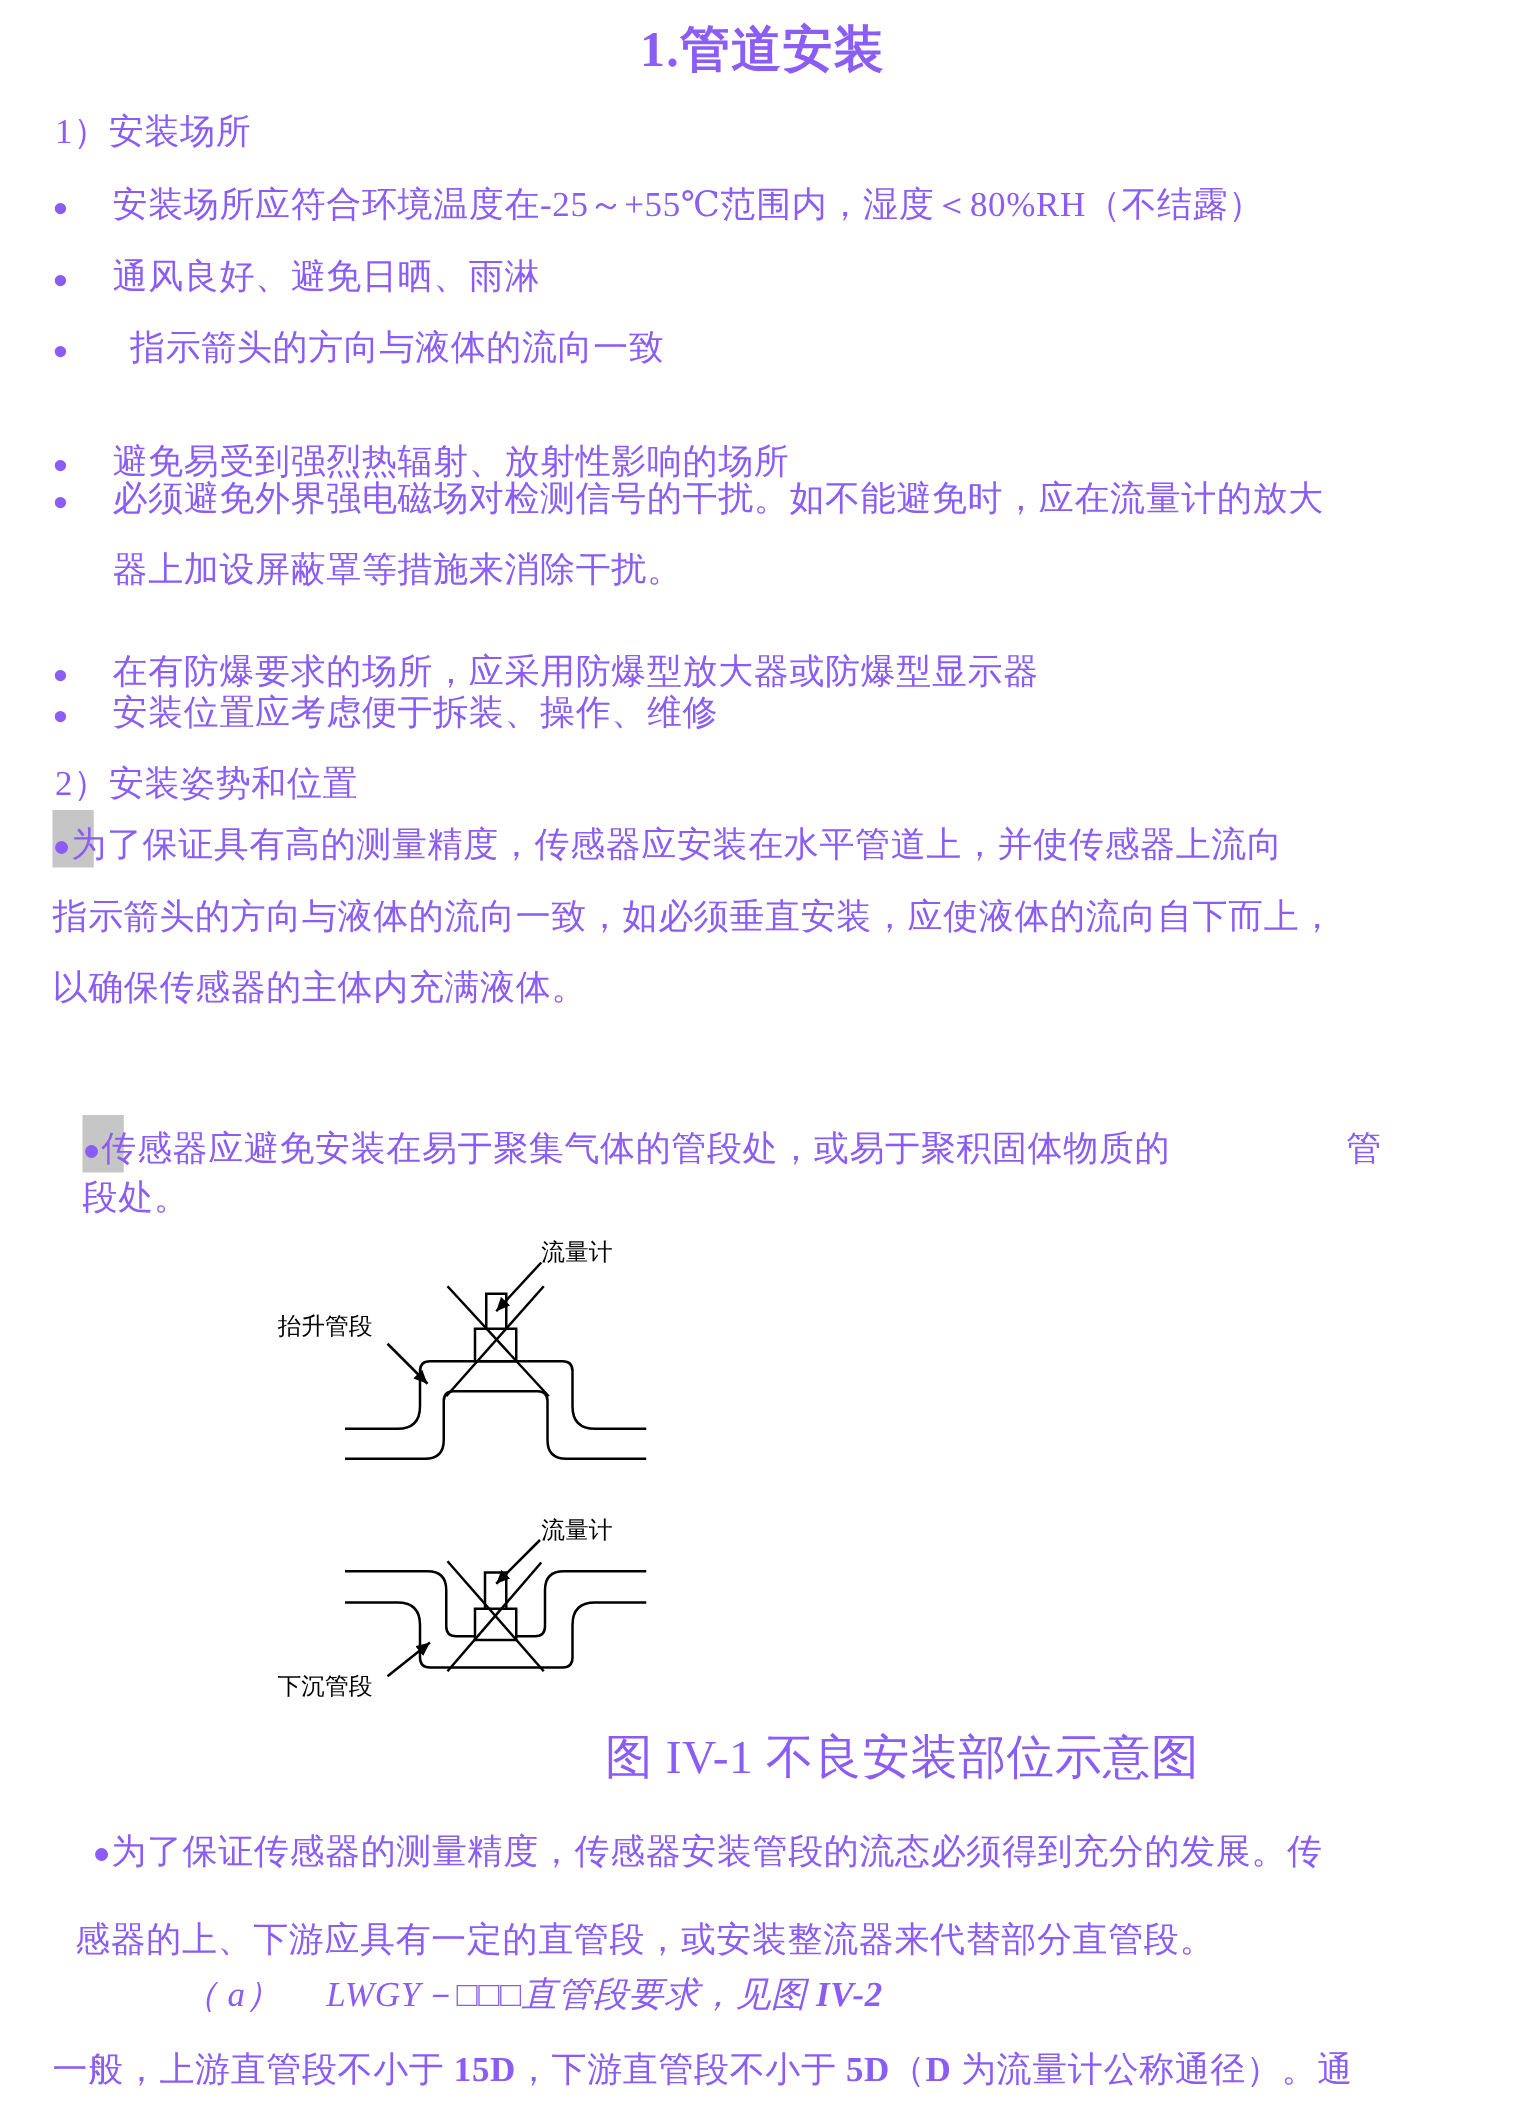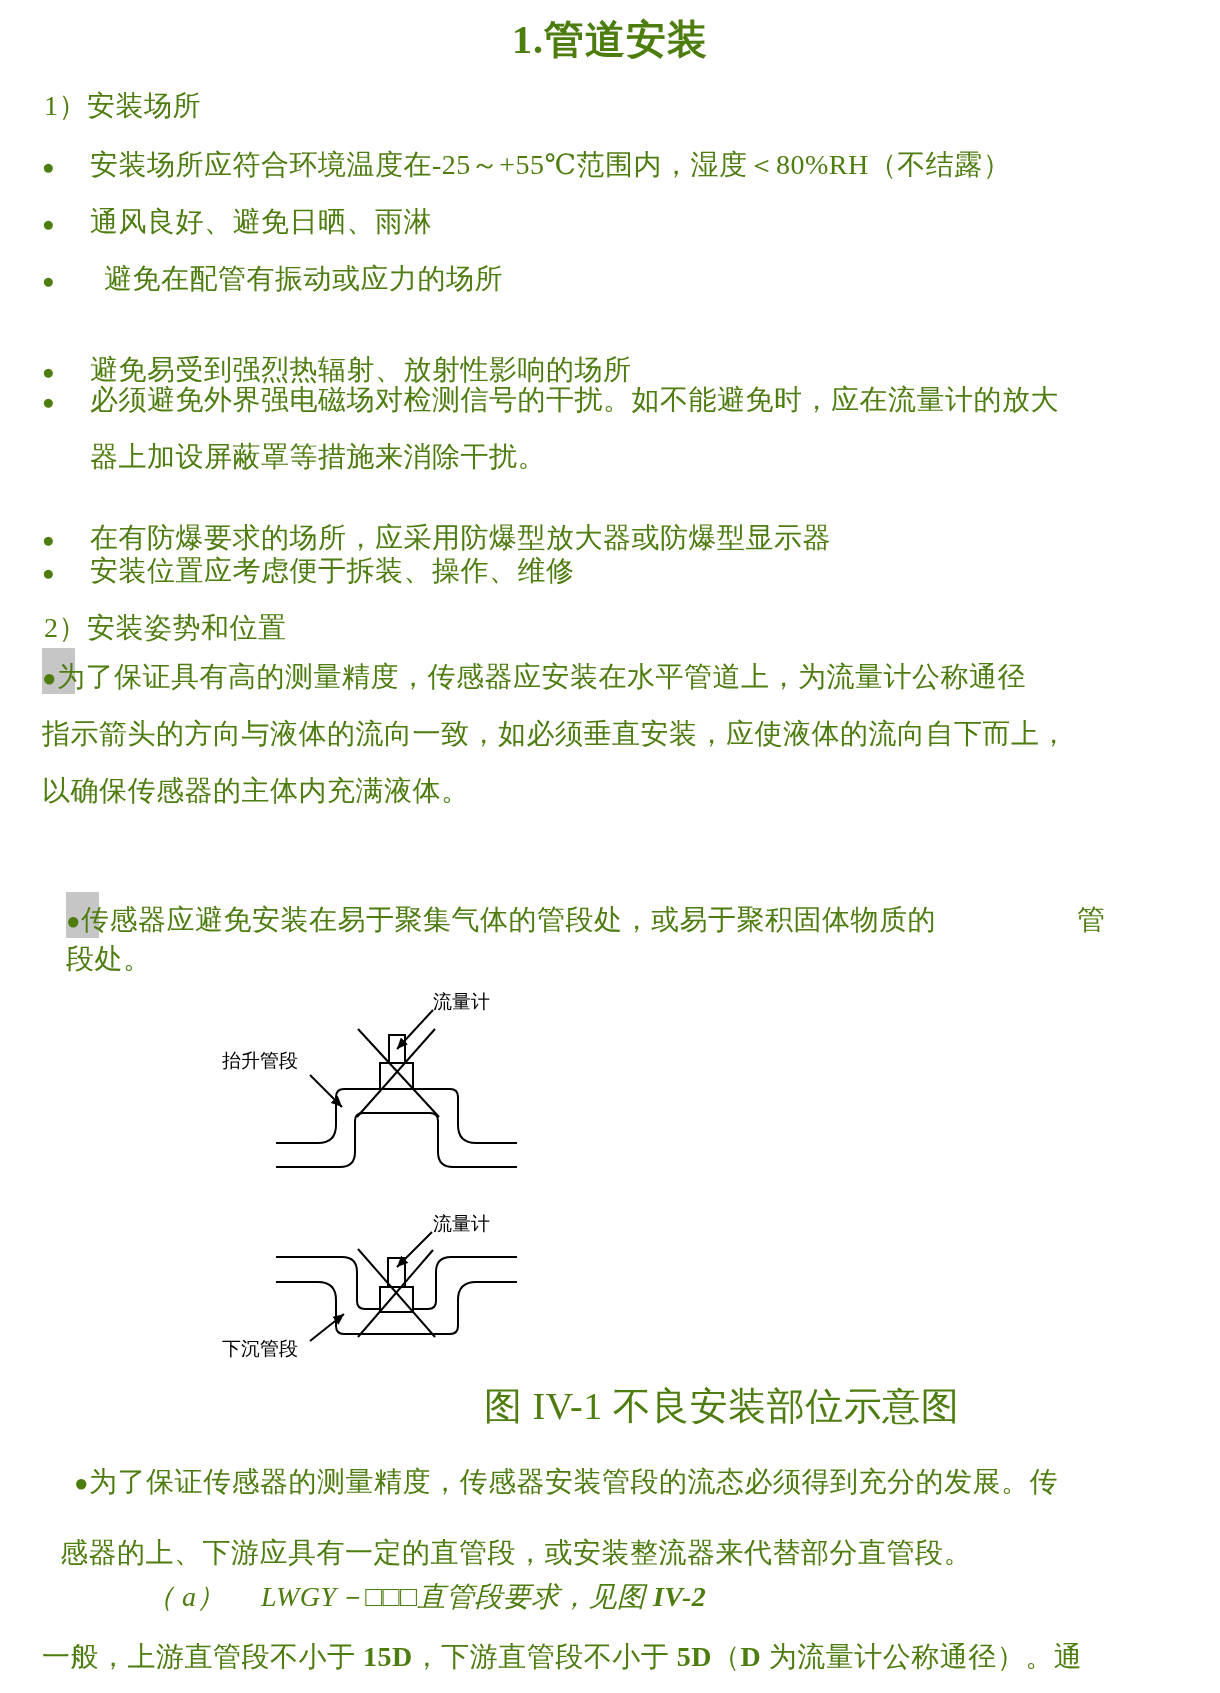--- a/index.html
+++ b/index.html
@@ -10,7 +10,7 @@
     background:#ffffff;
     overflow:hidden;
     font-family:"Liberation Serif","DejaVu Serif",serif;
-    color:#4d7c0f;
+    color:#8b5cf6;
   }
   .line{
     position:absolute;

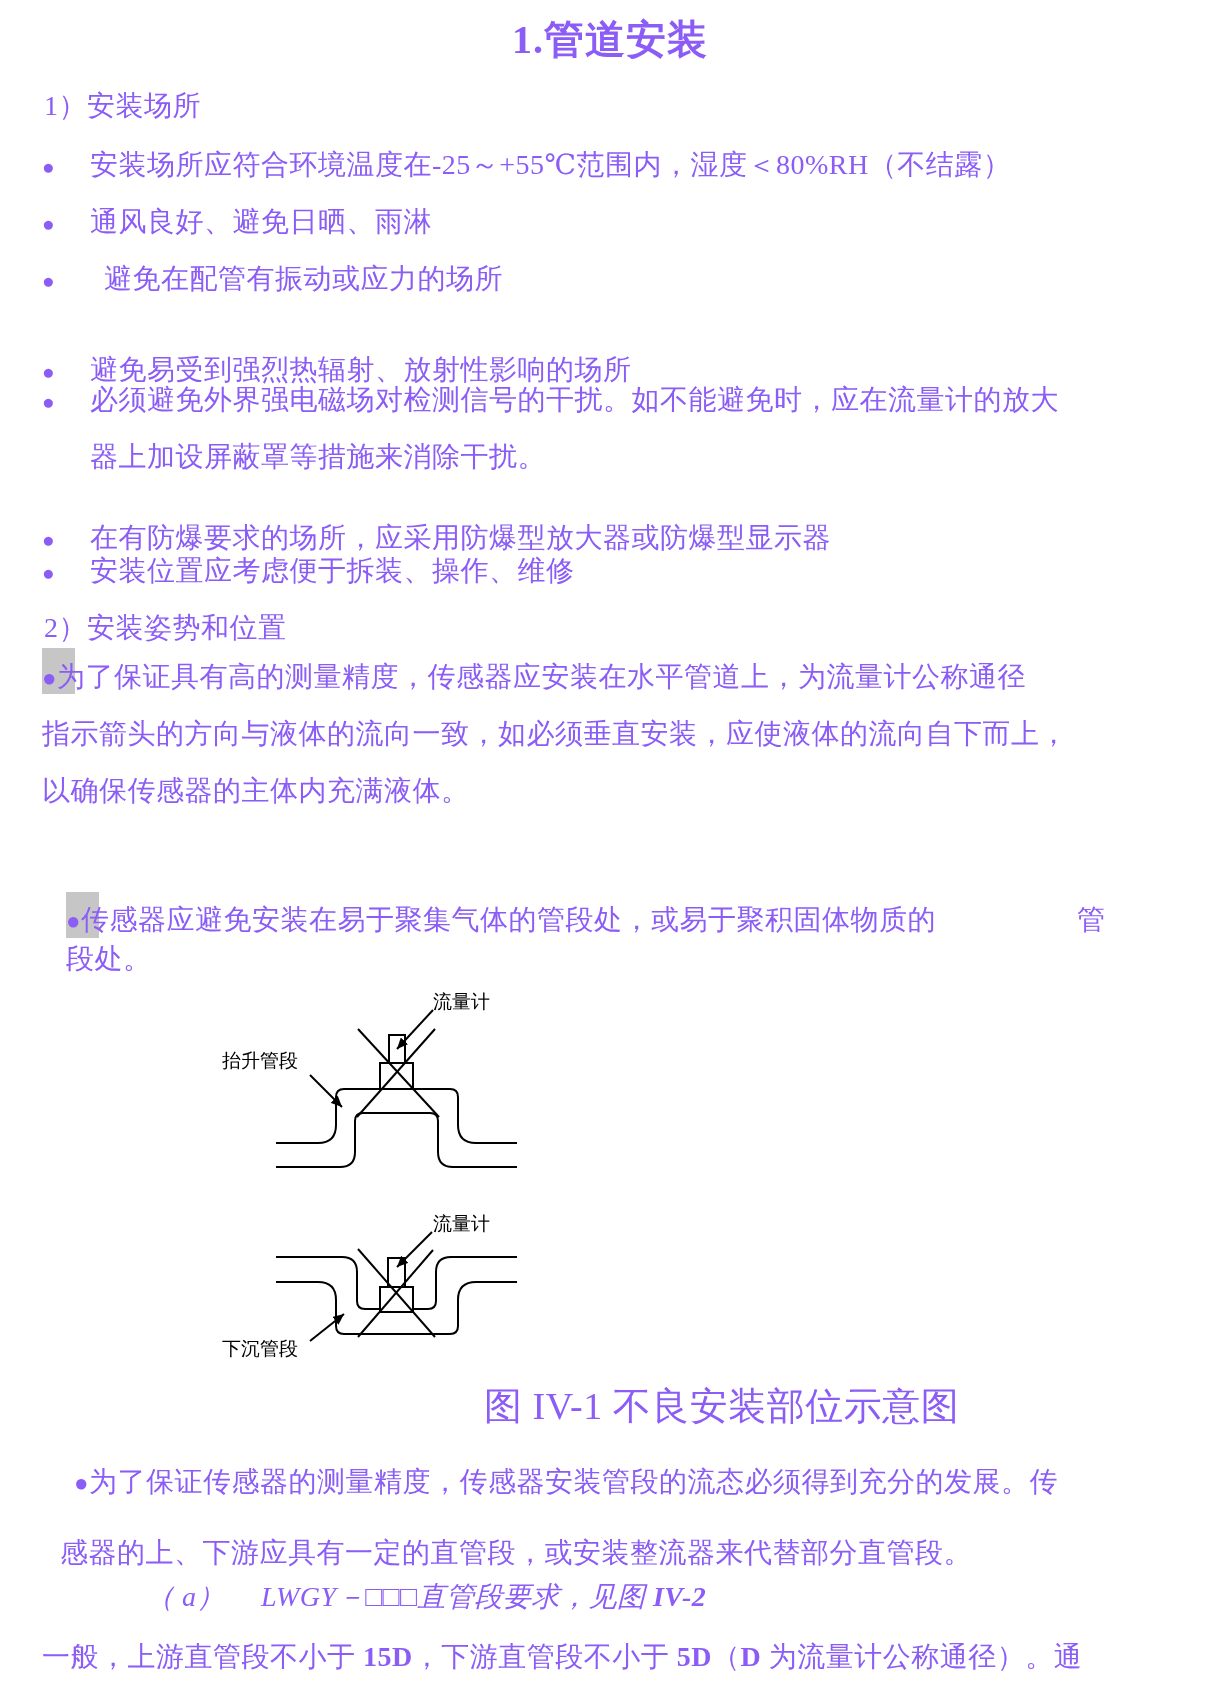--- a/index.html
+++ b/index.html
@@ -52,7 +52,7 @@
     <span class="marker">●</span><span>通风良好、避免日晒、雨淋</span>
   </div>
   <div class="line" style="left:42px;top:259px;">
-    <span class="marker">●</span><span class="indent-sm">避免在配管有振动或应力的场所</span>
+    <span class="marker">●</span><span class="indent-sm">指示箭头的方向与液体的流向一致</span>
   </div>
   <div class="line" style="left:42px;top:306px;margin-top:44px;">
     <span class="marker">●</span><span>避免易受到强烈热辐射、放射性影响的场所</span>

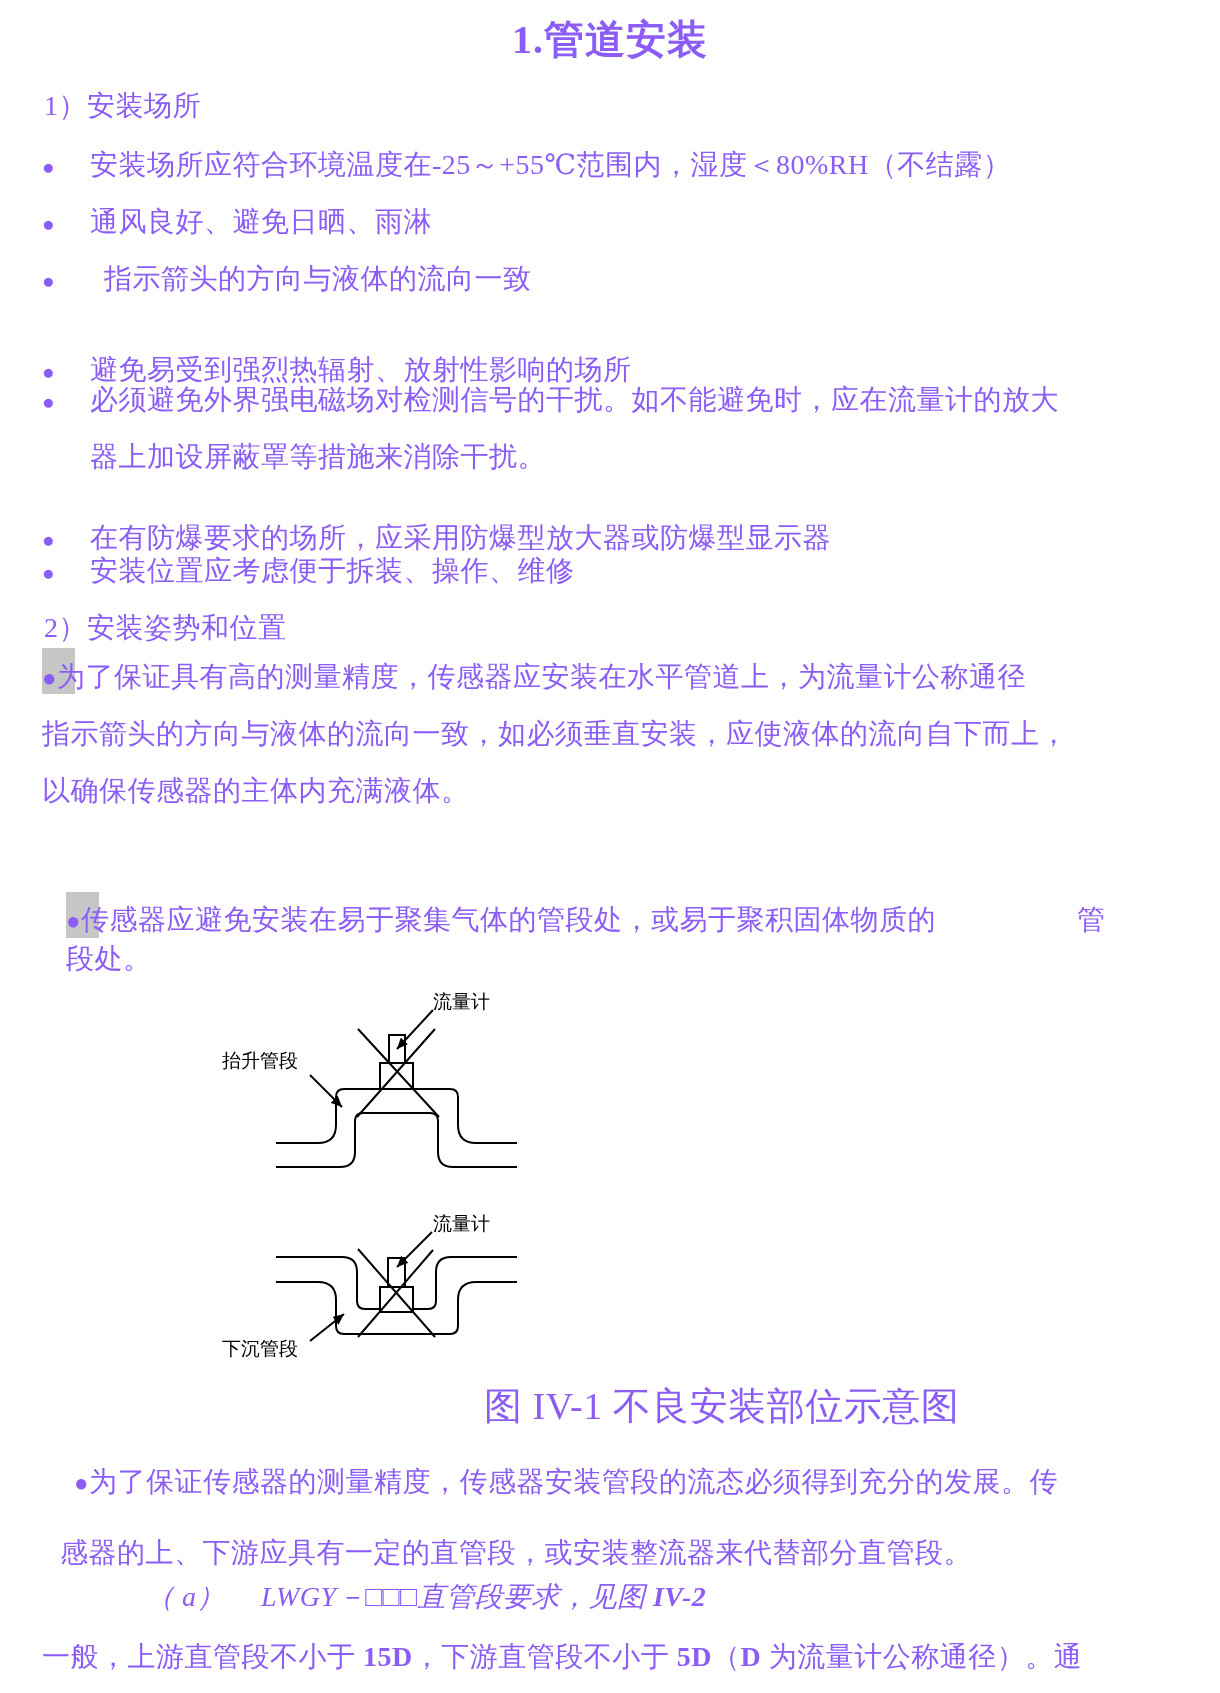--- a/index.html
+++ b/index.html
@@ -72,7 +72,7 @@
 
   <div class="hl" style="left:42px;top:648px;"></div>
   <div class="line" style="left:42px;top:657px;">
-    <span class="inline-bullet">●</span><span>为了保证具有高的测量精度，传感器应安装在水平管道上，为流量计公称通径</span>
+    <span class="inline-bullet">●</span><span>为了保证具有高的测量精度，传感器应安装在水平管道上，并使传感器上流向</span>
   </div>
   <div class="line" style="left:42px;top:714px;">指示箭头的方向与液体的流向一致，如必须垂直安装，应使液体的流向自下而上，</div>
   <div class="line" style="left:42px;top:771px;">以确保传感器的主体内充满液体。</div>

